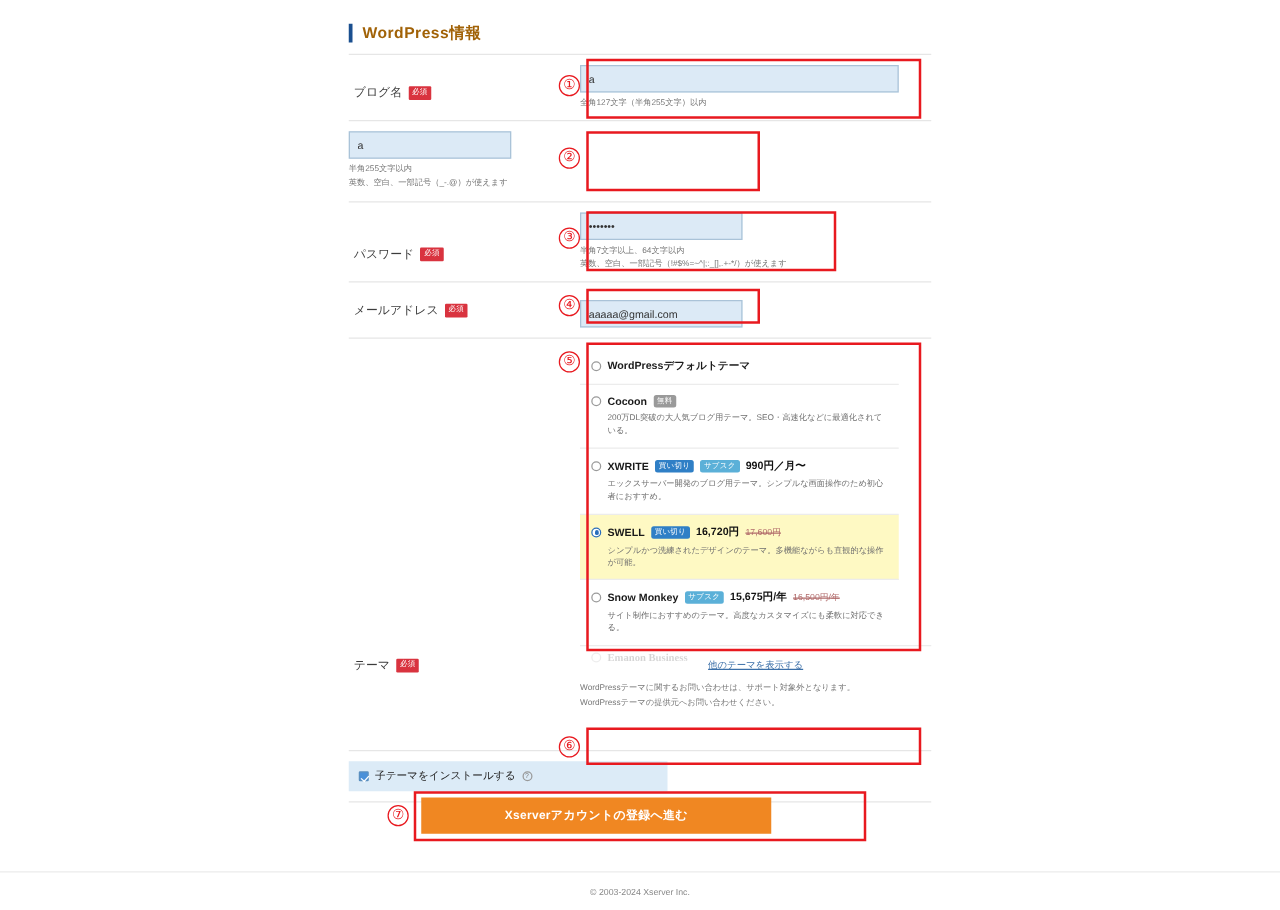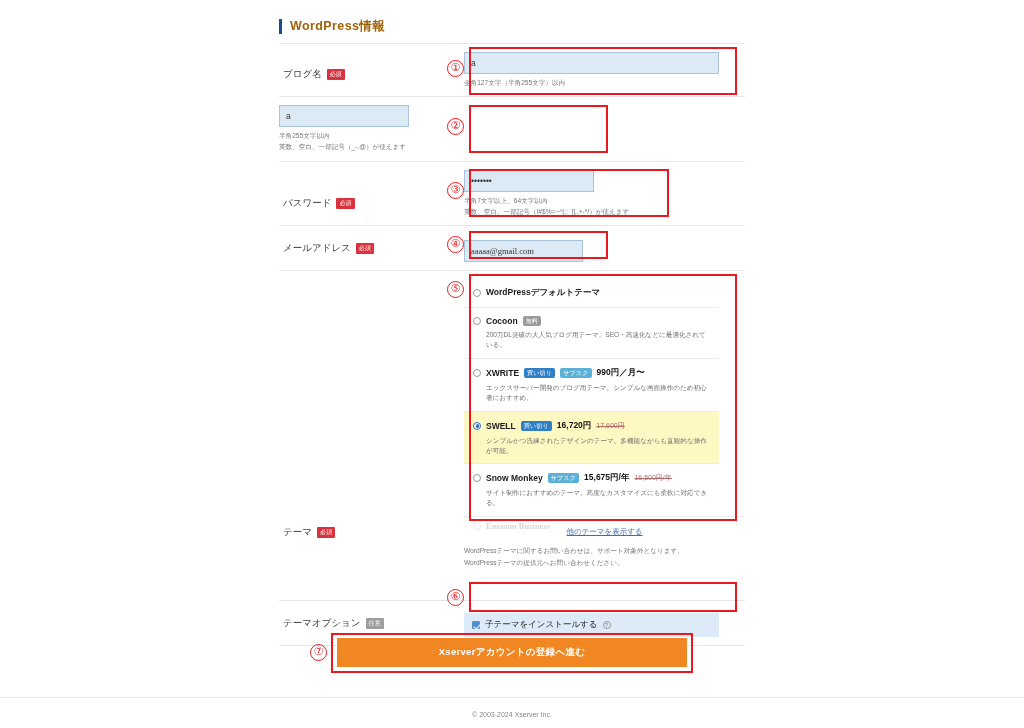--- a/index.html
+++ b/index.html
@@ -238,7 +238,7 @@
         <span class="badge-req">必須</span>
       </div>
       <div class="row-field">
-        <input class="inp inp-mid" style="width: 119px; font-family: Liberation Serif, serif;" value="aaaaa@gmail.com">
+        <input class="inp inp-mid" style="width: 130px;" value="aaaaa@gmail.com">
       </div>
     </div>
 

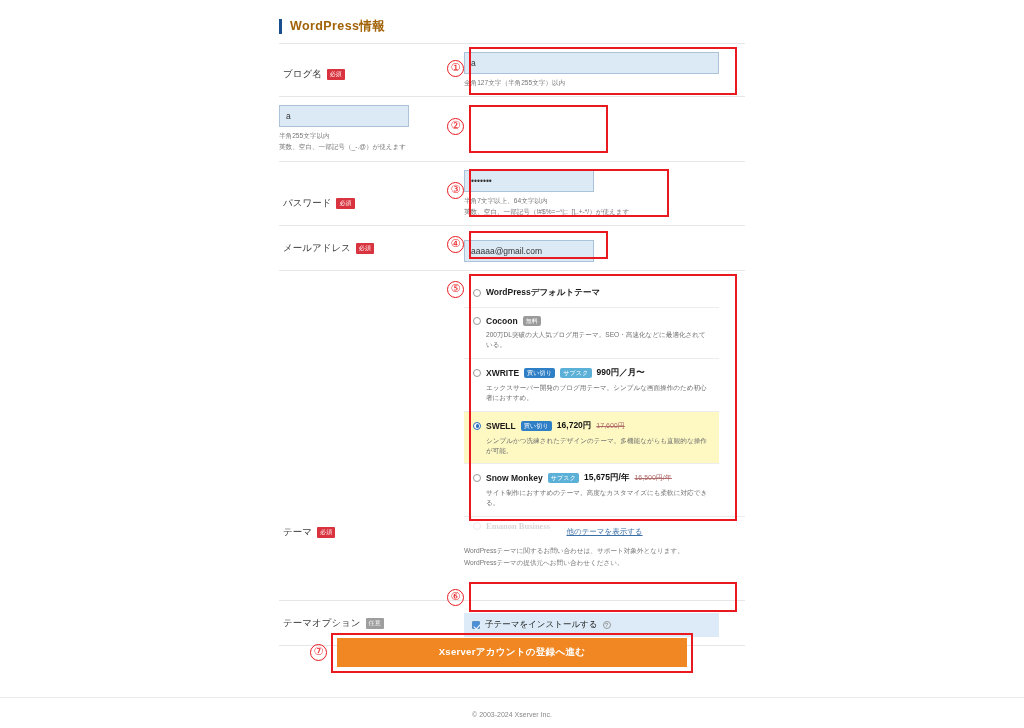--- a/index.html
+++ b/index.html
@@ -305,10 +305,6 @@
     </div>
 
     <div class="row" style="margin-top:46px">
-      <div class="row-label">
-        <span>テーマオプション</span>
-        <span class="badge-opt">任意</span>
-      </div>
       <div class="row-field">
         <div class="chk-field">
           <span class="chk"></span>

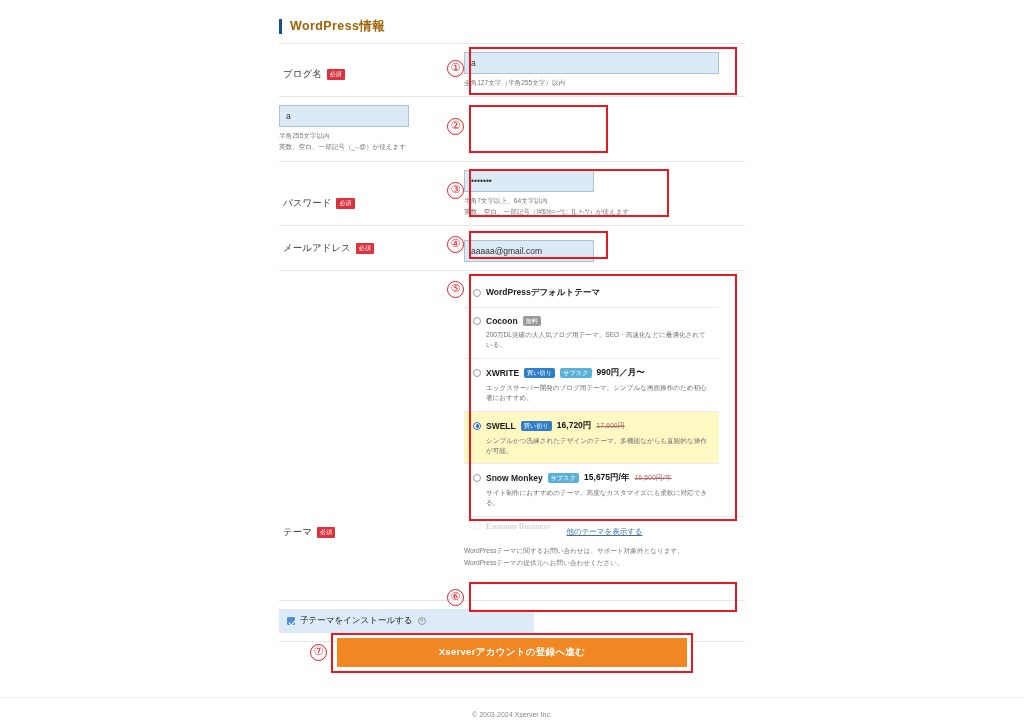--- a/index.html
+++ b/index.html
@@ -172,7 +172,7 @@
     position: absolute; left: 337px; top: 638px; width: 350px;
   }
   .submit-btn {
-    width: 350px; height: 29px;
+    width: 280px; height: 29px;
     background: #f08722; border: none;
     color: #fff; font-size: 9.5px; font-weight: bold;
     font-family: "Liberation Sans", sans-serif;

